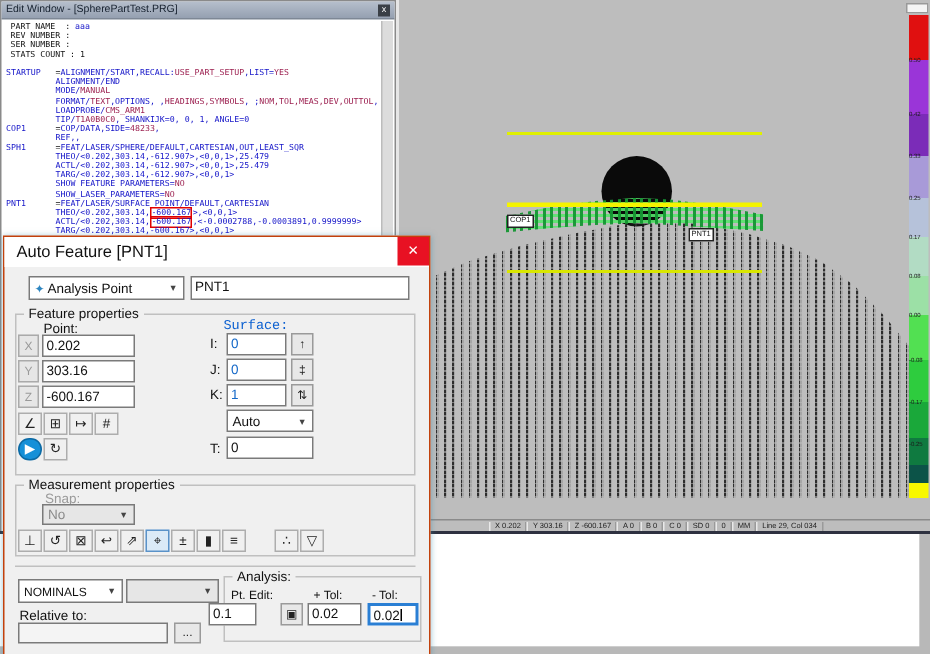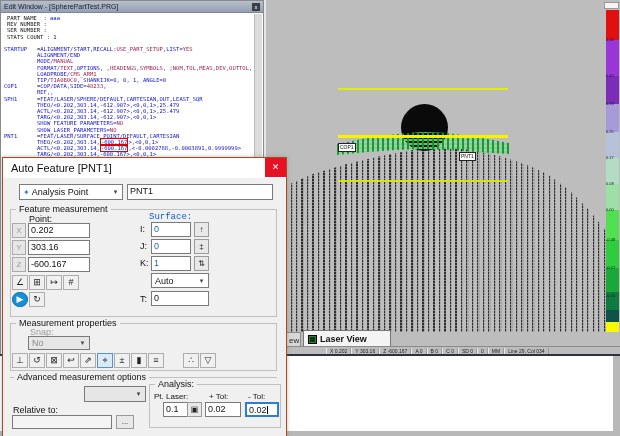--- a/index.html
+++ b/index.html
@@ -207,7 +207,7 @@
     <div class="field" style="left:124px;top:26px;width:146px;height:16px;">PNT1</div>
 
     <div class="grp" style="left:7px;top:51px;width:267px;height:108px;"></div>
-    <div class="grp-legend" style="left:13px;top:46px;">Feature measurement</div>
+    <div class="grp-legend" style="left:13px;top:46px;">Feature properties</div>
     <div class="lbl" style="left:26px;top:56px;text-align:right;">Point:</div>
 
     <div id="axes-rows"></div>

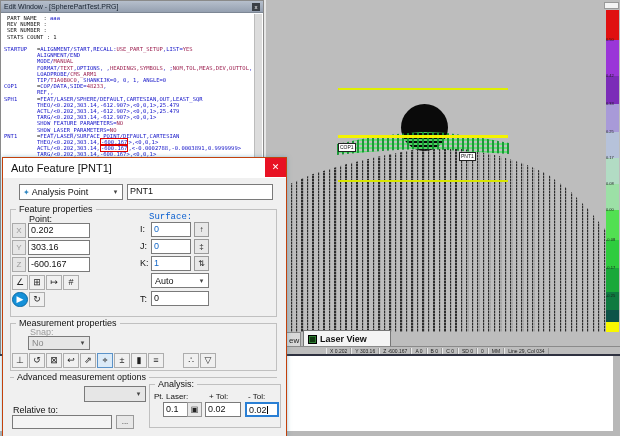--- a/index.html
+++ b/index.html
@@ -167,13 +167,6 @@
       </div>
   </div>
 
-  <div id="tabbar">
-    <div id="tab-partial">ew</div>
-    <div id="tab-laser">
-      <span class="sq"></span>
-      <span>Laser View</span>
-    </div>
-  </div>
   <div id="tabline"></div>
   <div id="status-bar">
       <span style="width: 62px; display: inline-block;"></span>

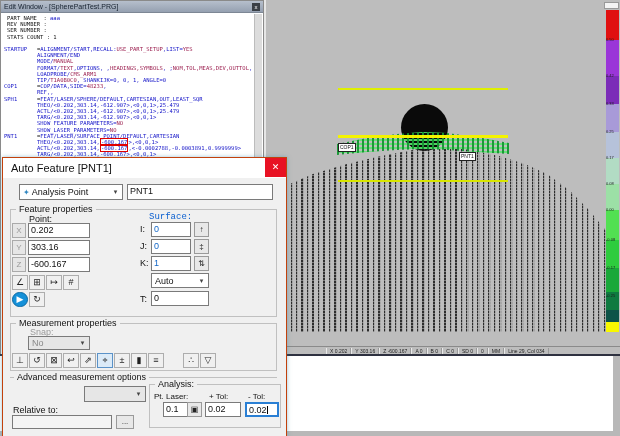--- a/index.html
+++ b/index.html
@@ -248,7 +248,6 @@
       </div>
 
     <div class="grp" style="left:7px;top:219px;width:267px;height:50px;border-bottom:none;border-left:none;border-right:none;"></div>
-    <div class="grp-legend" style="left:11px;top:214px;">Advanced measurement options</div>
     <div class="combo disabled" style="left:81px;top:228px;width:62px;height:16px;">
       <span></span>
       <span class="arrow">▾</span>

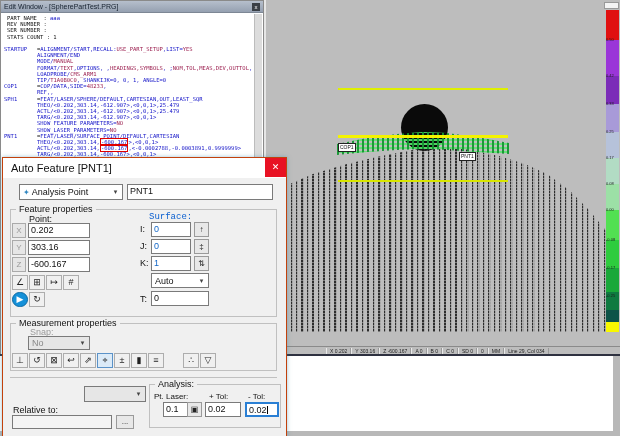--- a/index.html
+++ b/index.html
@@ -248,6 +248,10 @@
       </div>
 
     <div class="grp" style="left:7px;top:219px;width:267px;height:50px;border-bottom:none;border-left:none;border-right:none;"></div>
+    <div class="combo" style="left:9px;top:228px;width:70px;height:16px;">
+      <span style="font-size:8px;">NOMINALS</span>
+      <span class="arrow">▾</span>
+    </div>
     <div class="combo disabled" style="left:81px;top:228px;width:62px;height:16px;">
       <span></span>
       <span class="arrow">▾</span>

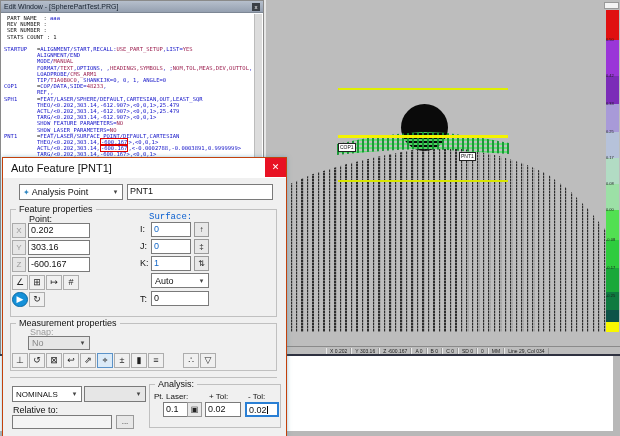--- a/index.html
+++ b/index.html
@@ -262,7 +262,7 @@
 
     <div class="grp" style="left:146px;top:226px;width:132px;height:44px;"></div>
     <div class="grp-legend" style="left:152px;top:221px;">Analysis:</div>
-    <div class="lbl" style="left:151px;top:234px;font-size:8px;">Pt. Laser:</div>
+    <div class="lbl" style="left:151px;top:234px;font-size:8px;">Pt. Edit:</div>
     <div class="lbl" style="left:206px;top:234px;font-size:8px;">+ Tol:</div>
     <div class="lbl" style="left:245px;top:234px;font-size:8px;">- Tol:</div>
     <div class="field" style="left:160px;top:244px;width:32px;height:15px;">0.1</div>

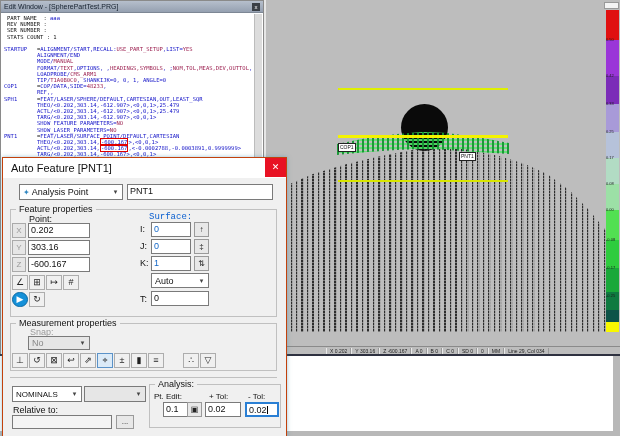--- a/index.html
+++ b/index.html
@@ -265,7 +265,7 @@
     <div class="lbl" style="left:151px;top:234px;font-size:8px;">Pt. Edit:</div>
     <div class="lbl" style="left:206px;top:234px;font-size:8px;">+ Tol:</div>
     <div class="lbl" style="left:245px;top:234px;font-size:8px;">- Tol:</div>
-    <div class="field" style="left:160px;top:244px;width:32px;height:15px;">0.1</div>
+    <div class="field" style="left:136px;top:244px;width:32px;height:15px;">0.1</div>
     <div class="smallbtn" style="left:184px;top:244px;width:15px;height:15px;line-height:13px;">▣</div>
     <div class="field" style="left:202px;top:244px;width:36px;height:15px;">0.02</div>
     <div class="field" id="minus-tol-field" style="left:242px;top:244px;width:34px;height:15px;"><span>0.02</span><span class="caret"></span></div>

